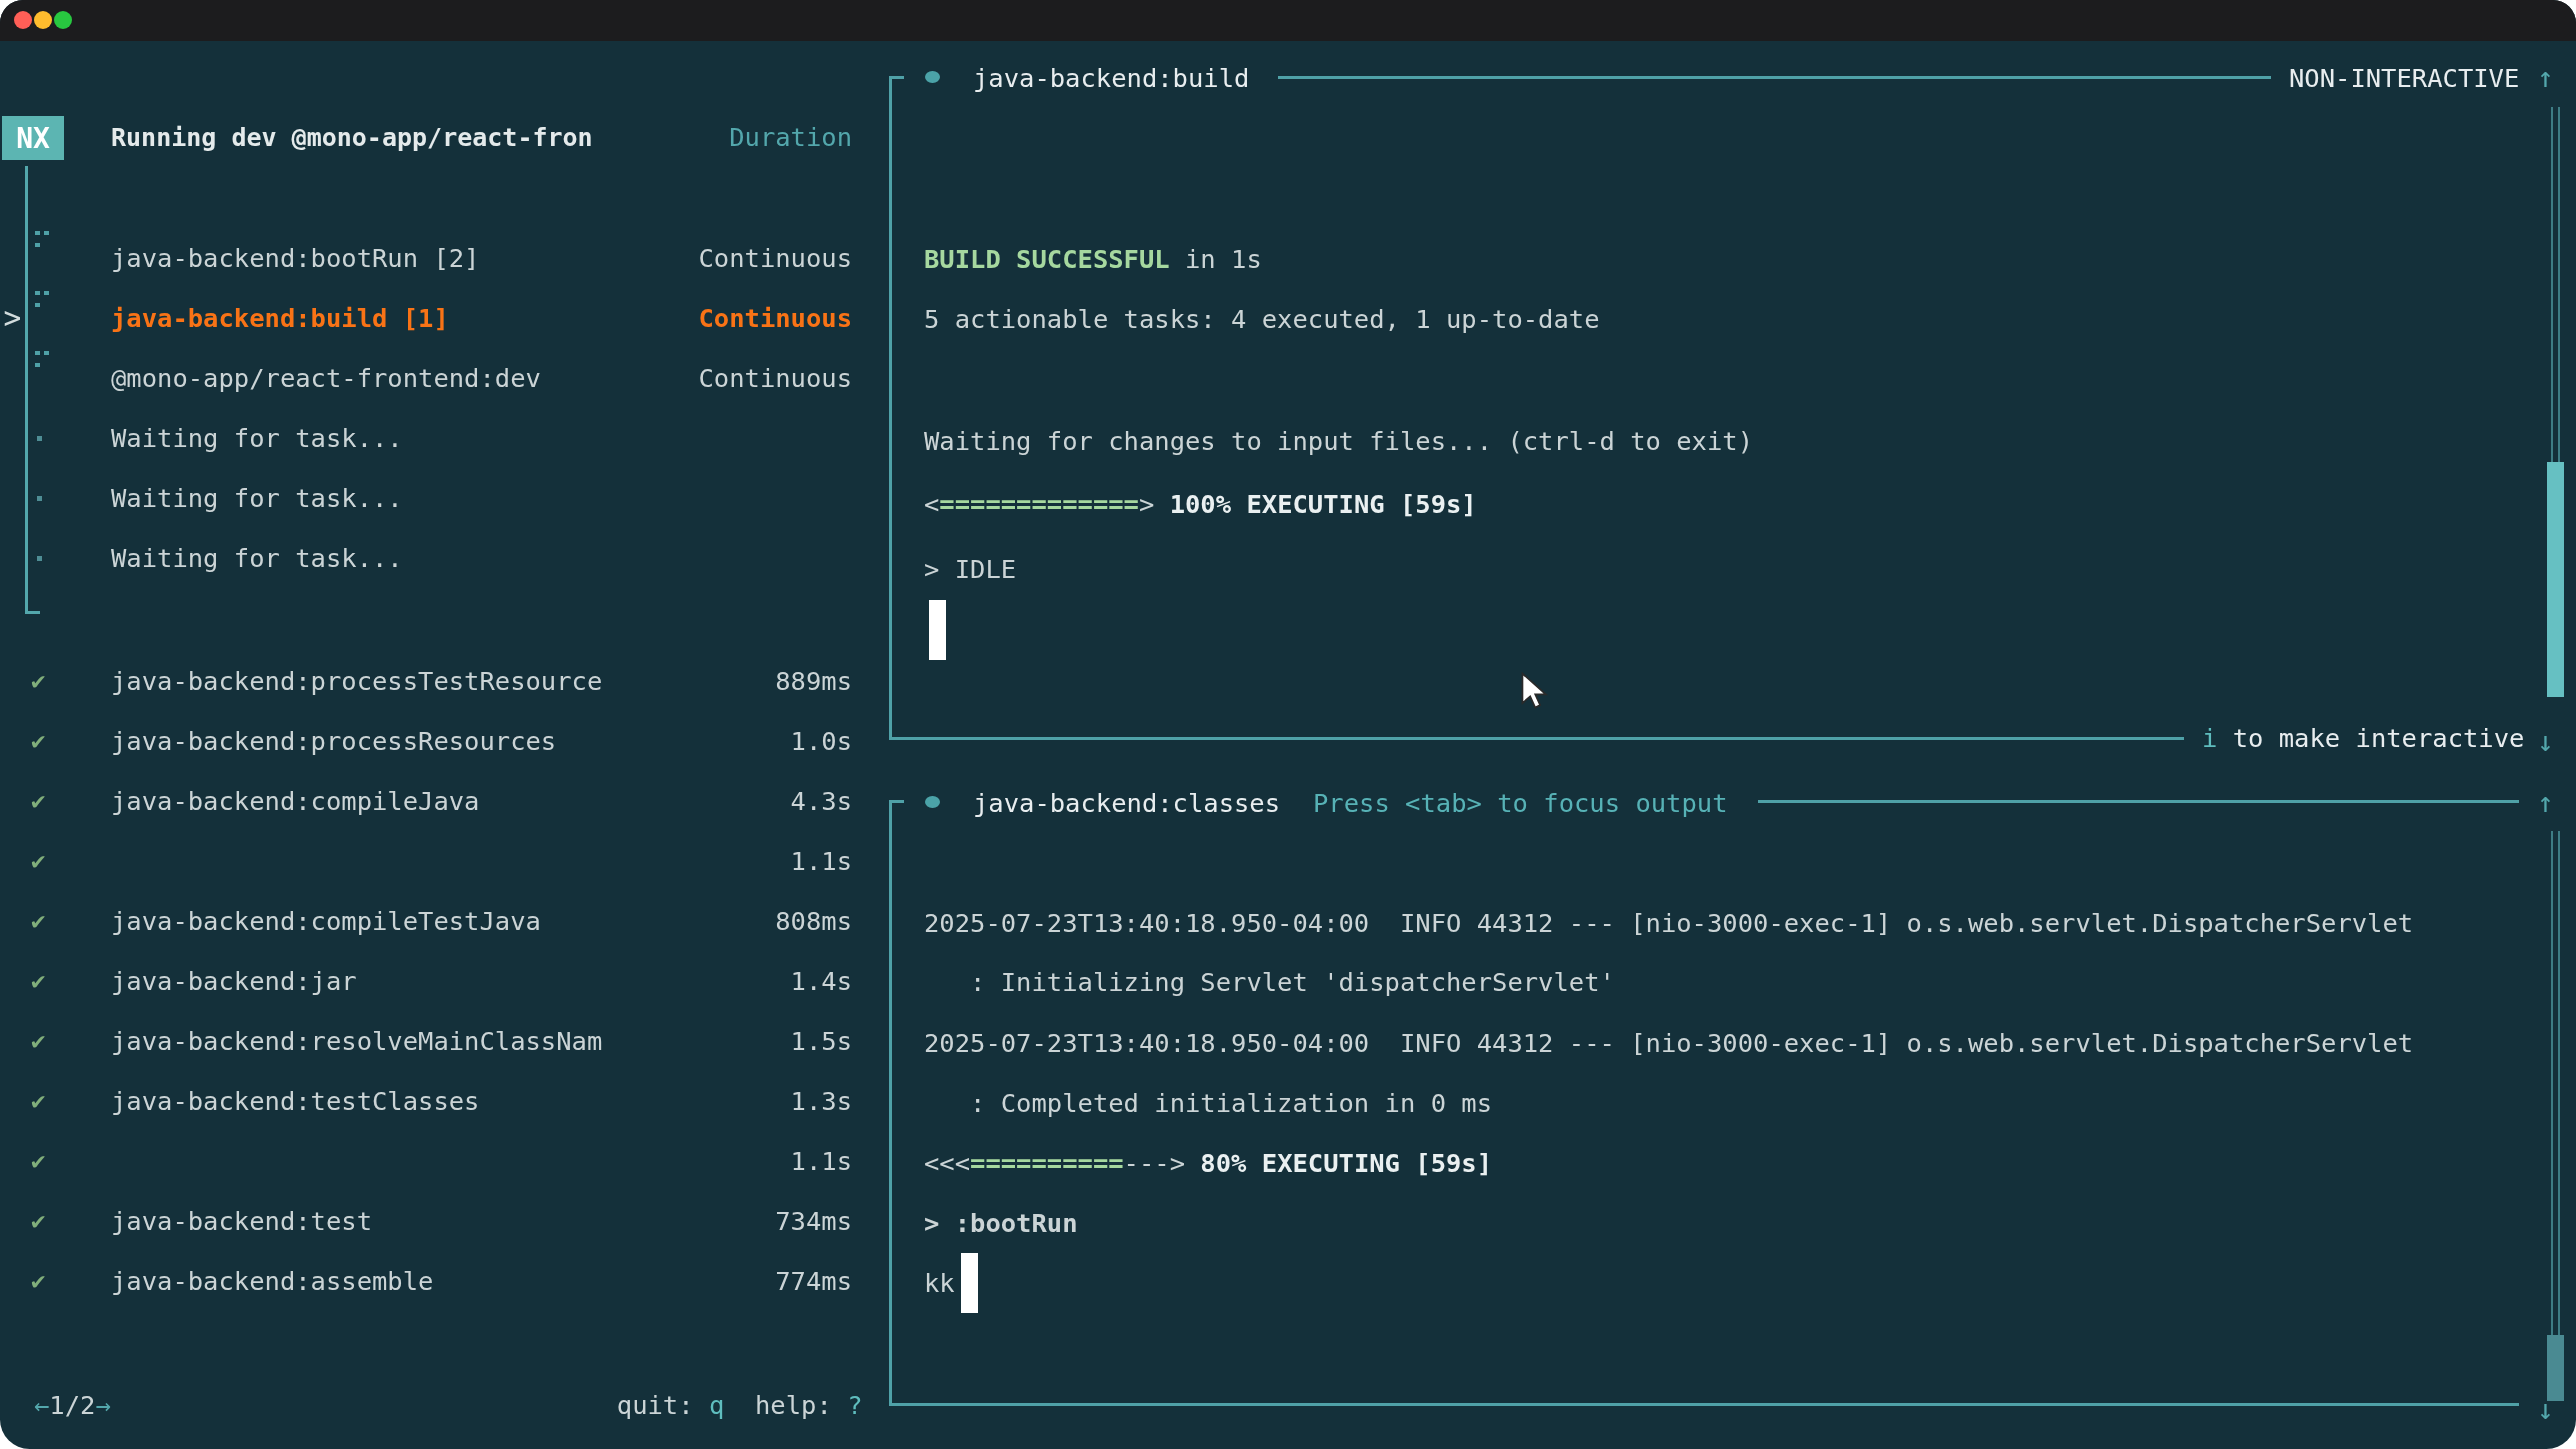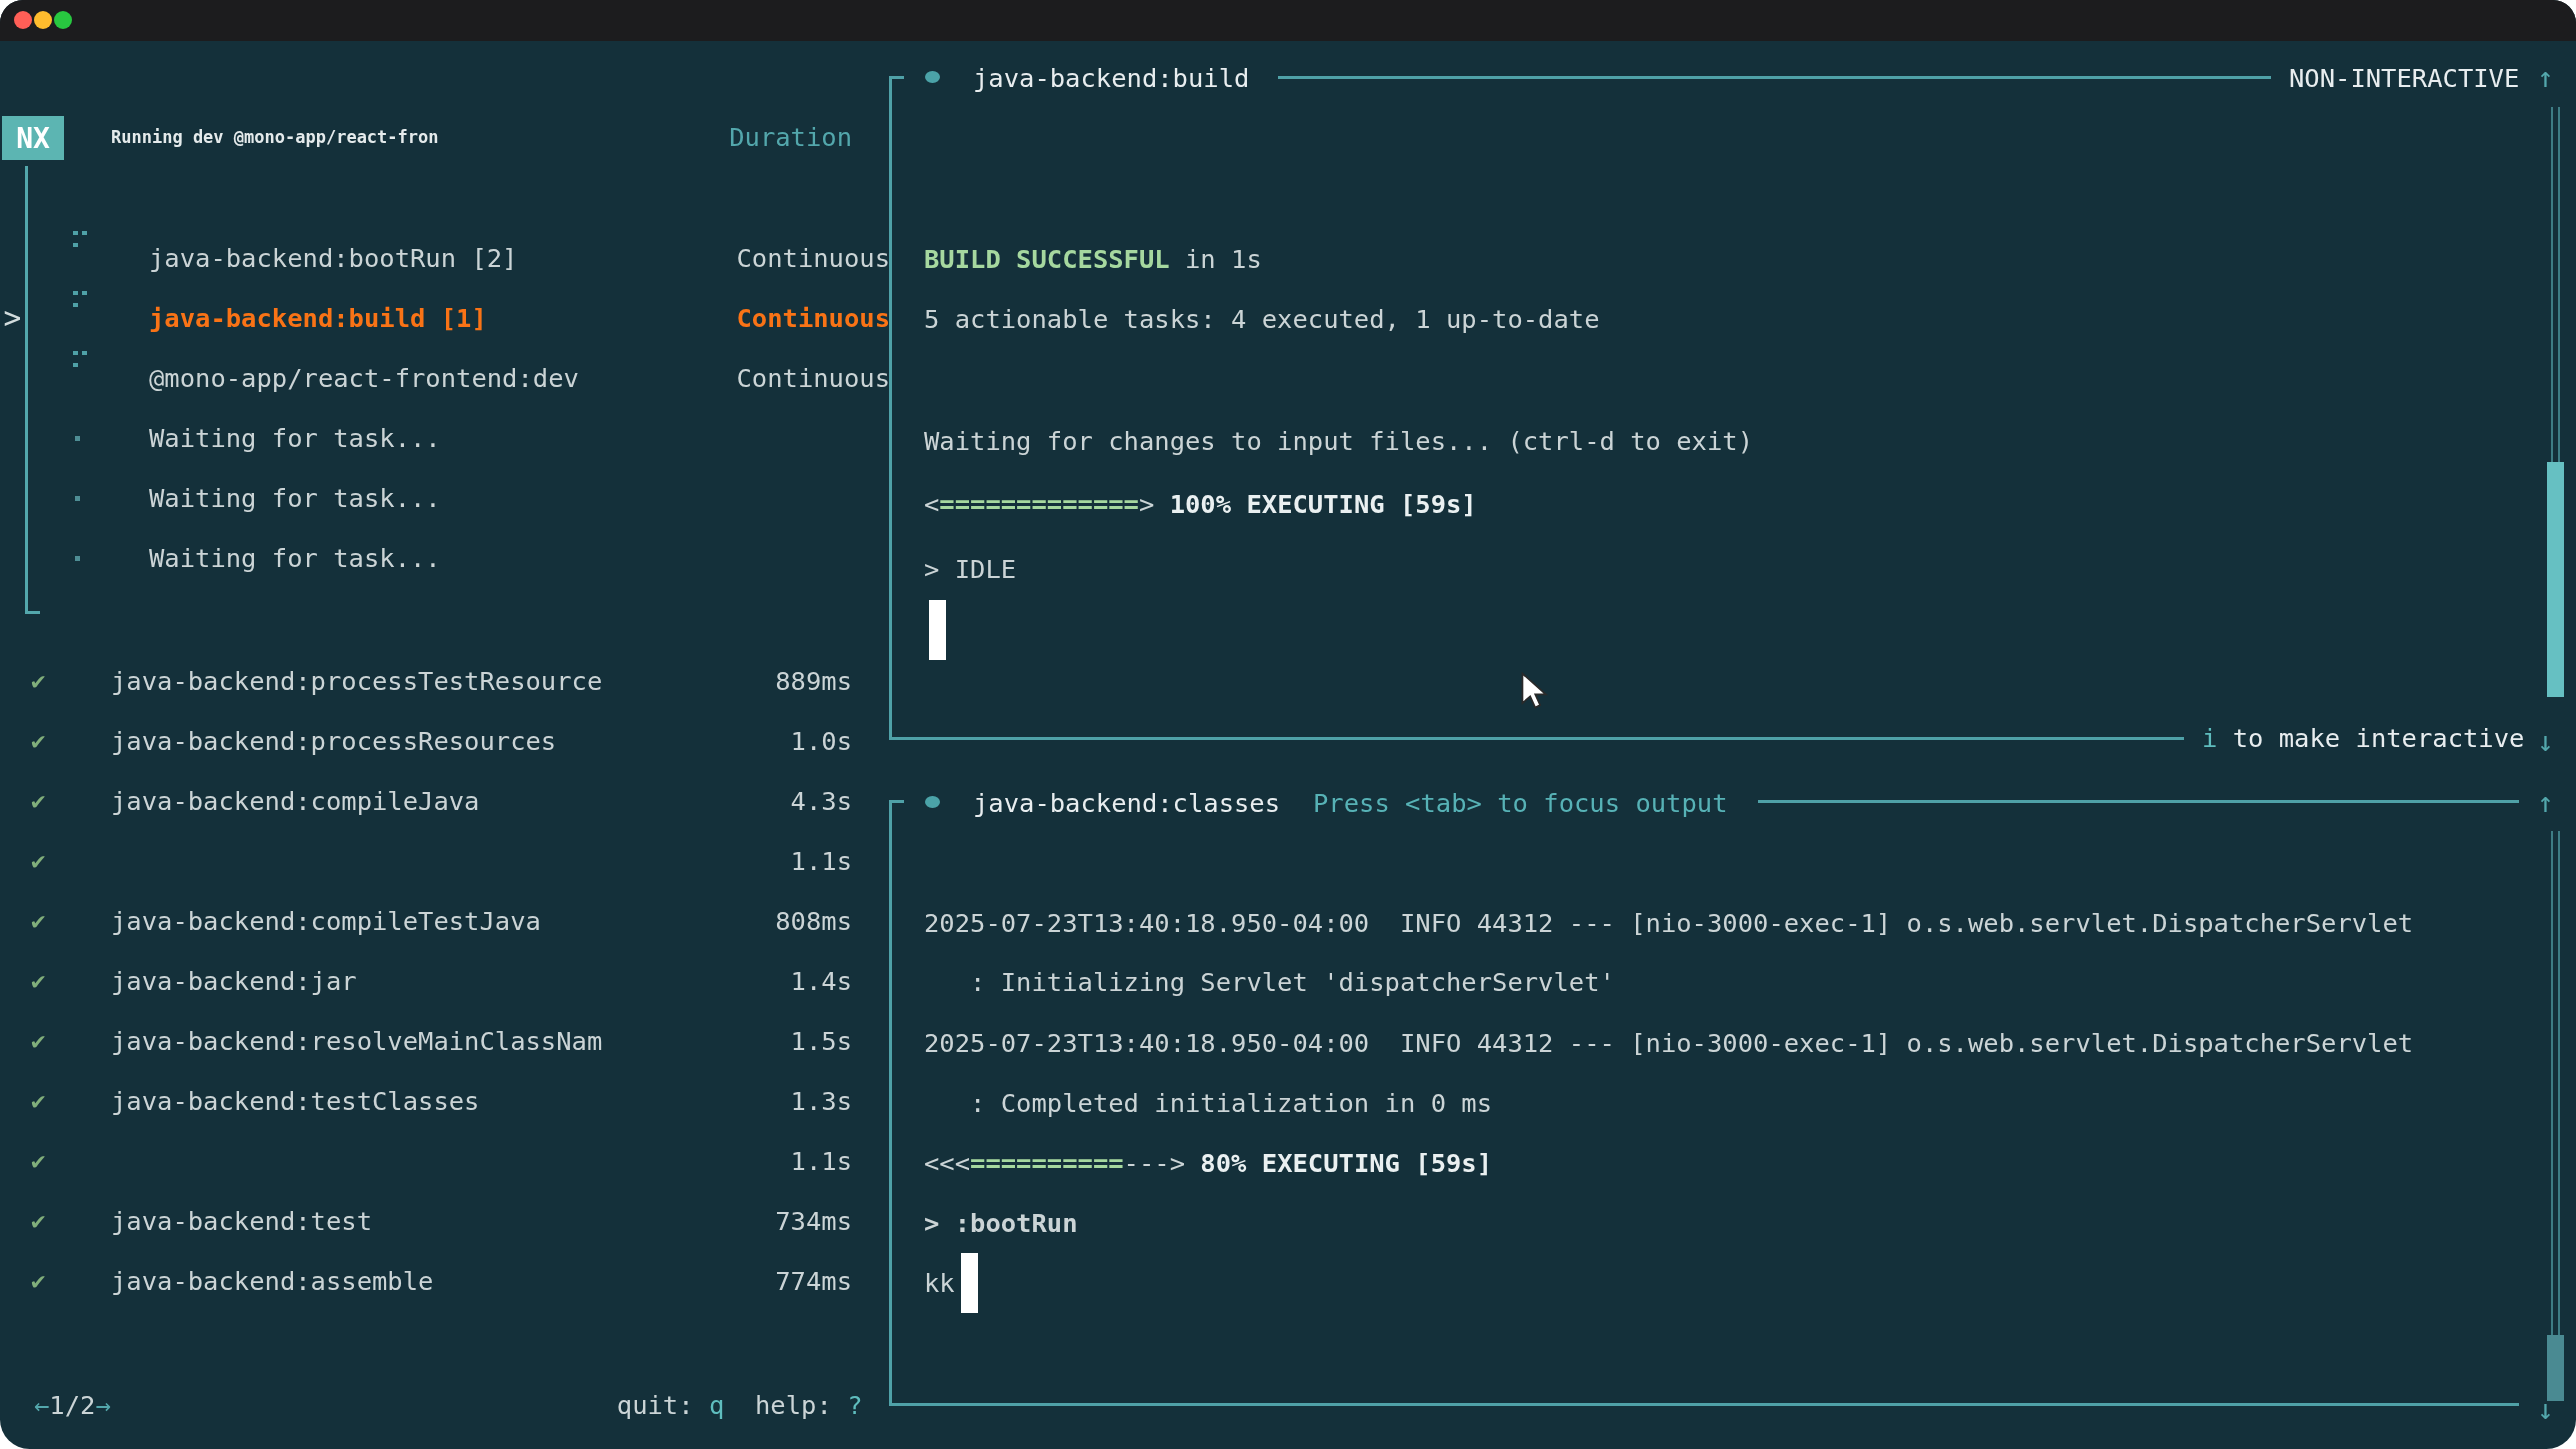--- a/index.html
+++ b/index.html
@@ -19,7 +19,7 @@
   .tree-line{position:absolute;left:25px;top:166px;width:2.7px;height:448px;background:#53A7AC;}
   .tree-foot{position:absolute;left:25px;top:611px;width:14.8px;height:2.7px;background:#53A7AC;}
   .side-head{position:absolute;left:0;top:107px;width:892px;height:60px;}
-  .side-title{position:absolute;left:111px;top:0;height:60px;display:flex;align-items:center;font-size:17px;font-weight:700;color:#E4EAEB;white-space:pre;}
+  .side-title{position:absolute;left:111px;top:0;height:60px;display:flex;align-items:center;font-size:25px;font-weight:700;color:#E4EAEB;white-space:pre;}
   .side-duration{position:absolute;right:40px;top:0;height:60px;display:flex;align-items:center;font-size:25.5px;color:#53A7AC;}
   .list{position:absolute;left:0;width:892px;}
   .running-list{top:228px;margin-left:38px;}

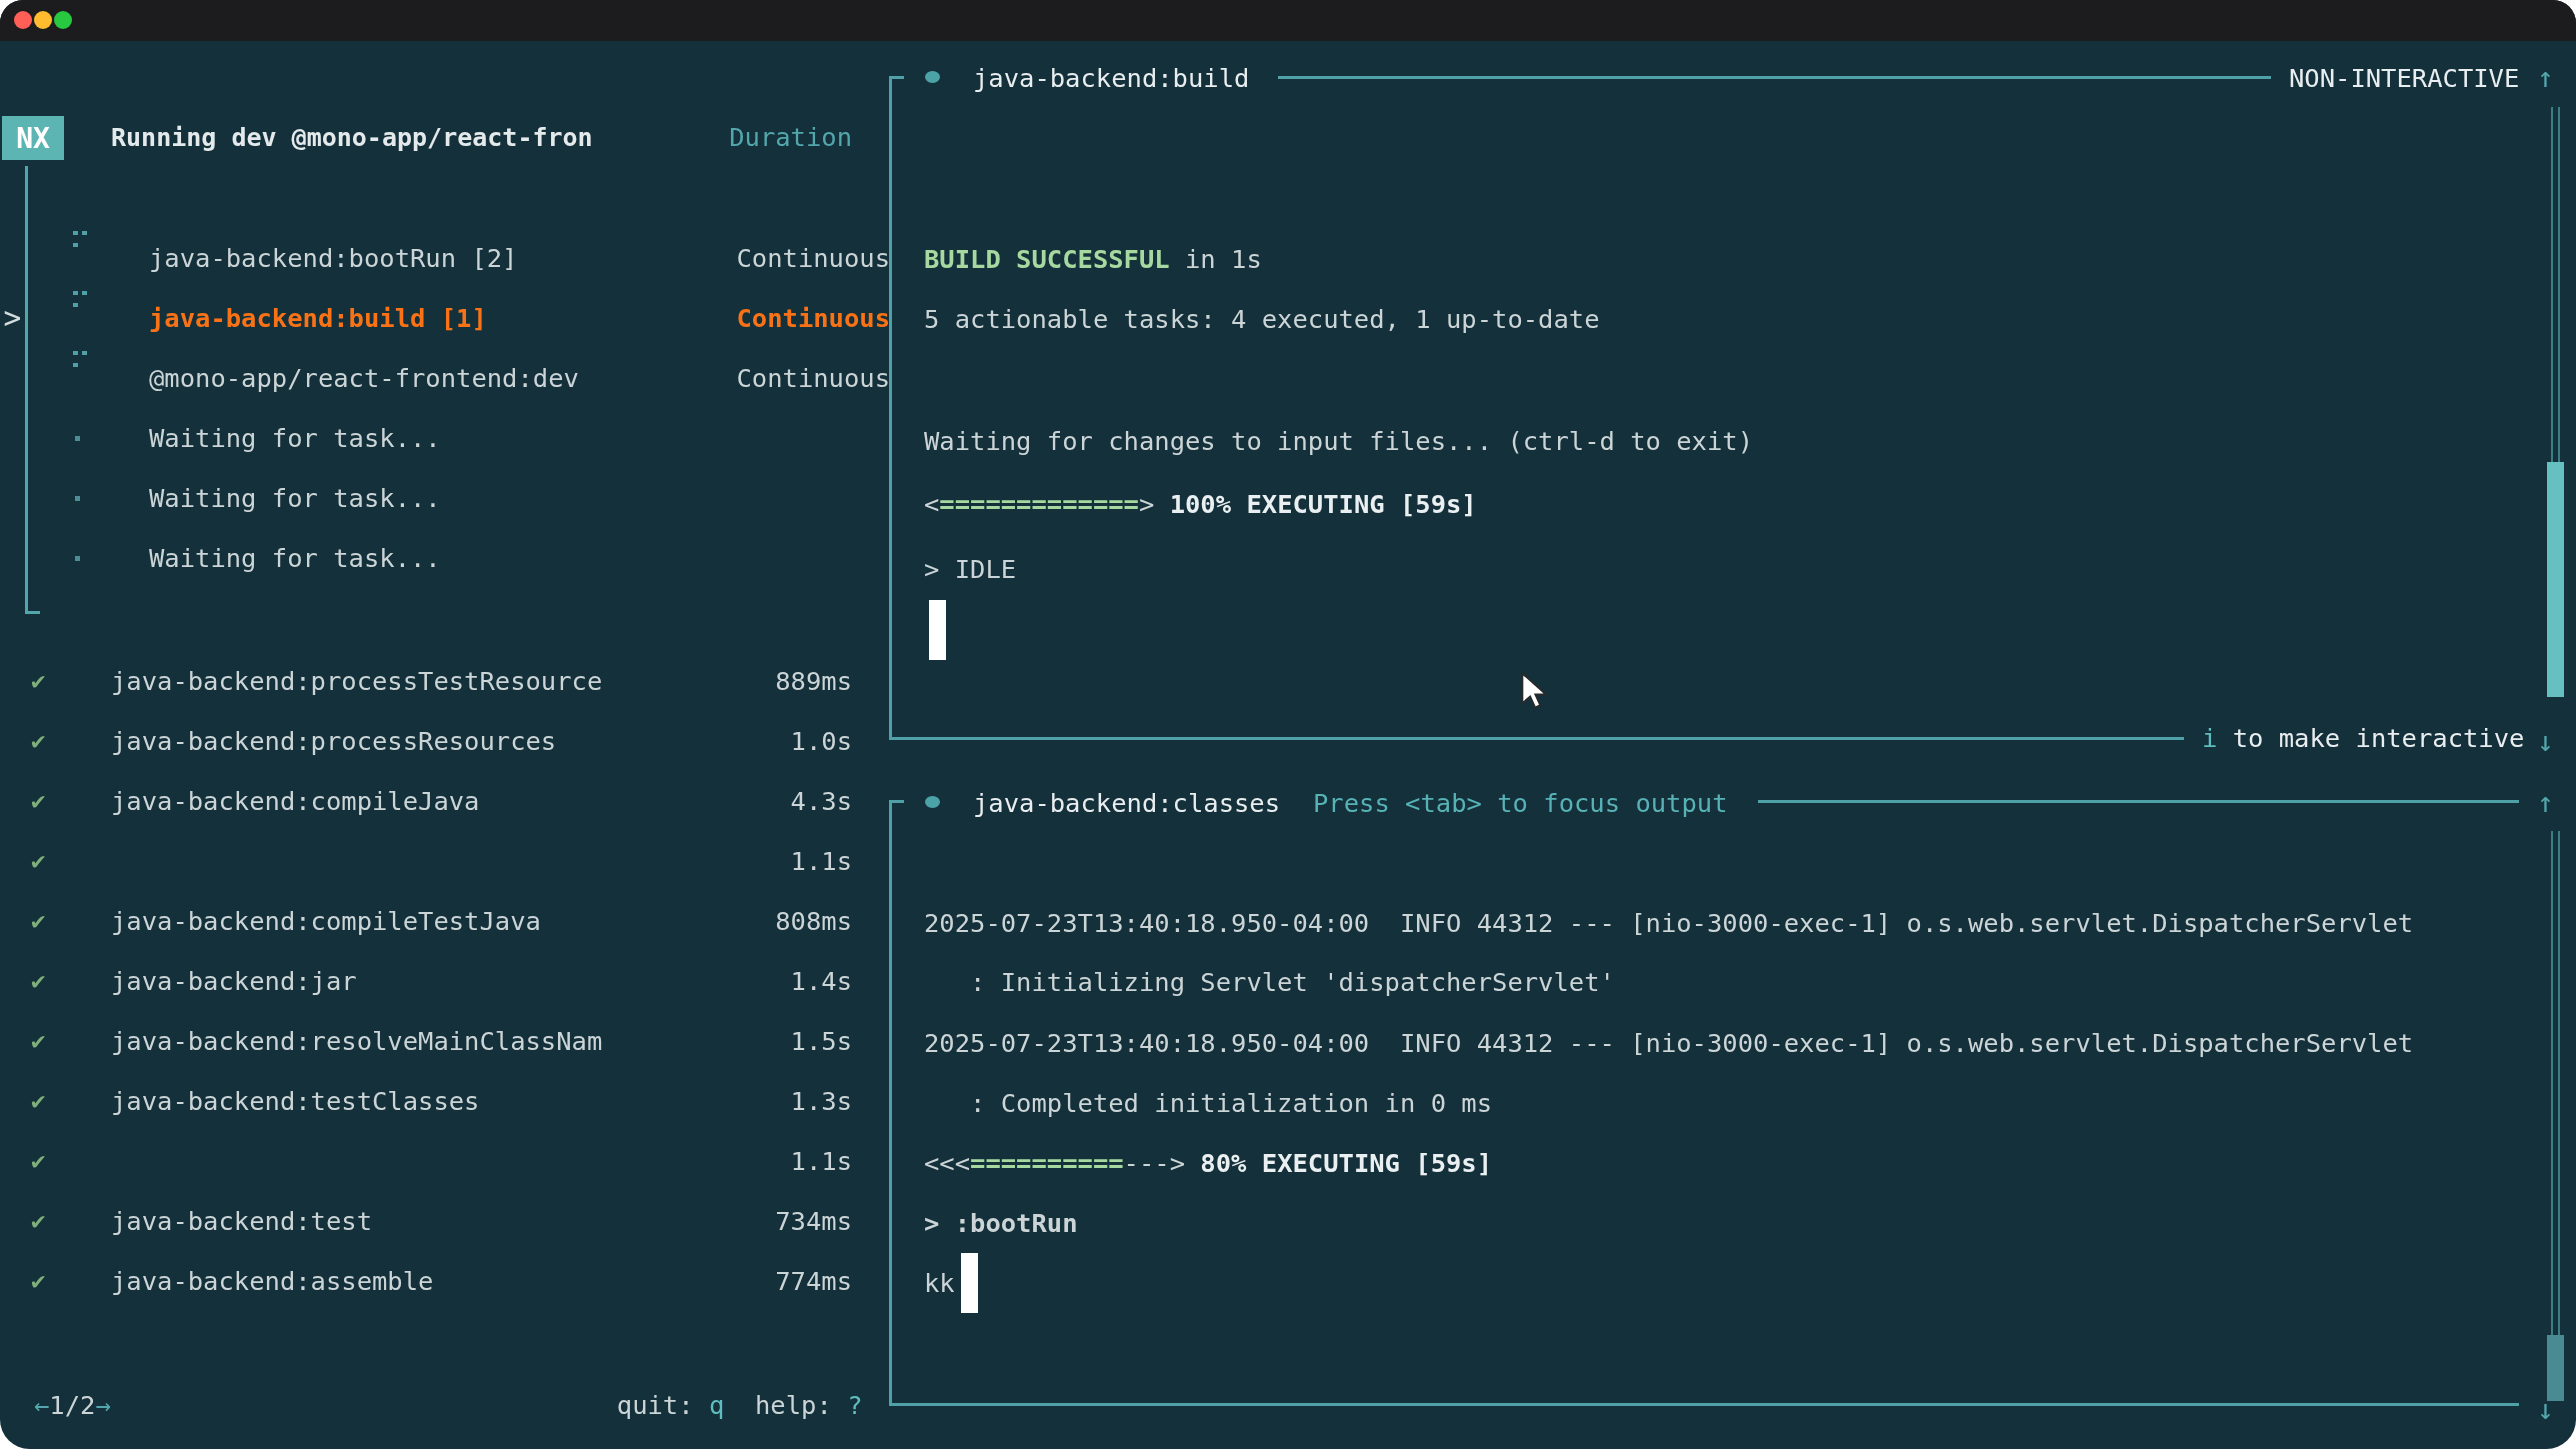--- a/index.html
+++ b/index.html
@@ -22,7 +22,7 @@
   .side-title{position:absolute;left:111px;top:0;height:60px;display:flex;align-items:center;font-size:25px;font-weight:700;color:#E4EAEB;white-space:pre;}
   .side-duration{position:absolute;right:40px;top:0;height:60px;display:flex;align-items:center;font-size:25.5px;color:#53A7AC;}
   .list{position:absolute;left:0;width:892px;}
-  .running-list{top:228px;margin-left:38px;}
+  .running-list{top:228px;}
   .done-list{top:651px;}
   .trow{position:relative;height:60px;}
   .trow .lbl{position:absolute;left:111px;top:0;height:60px;display:flex;align-items:center;font-size:25.5px;color:#CBD4D6;white-space:pre;}

